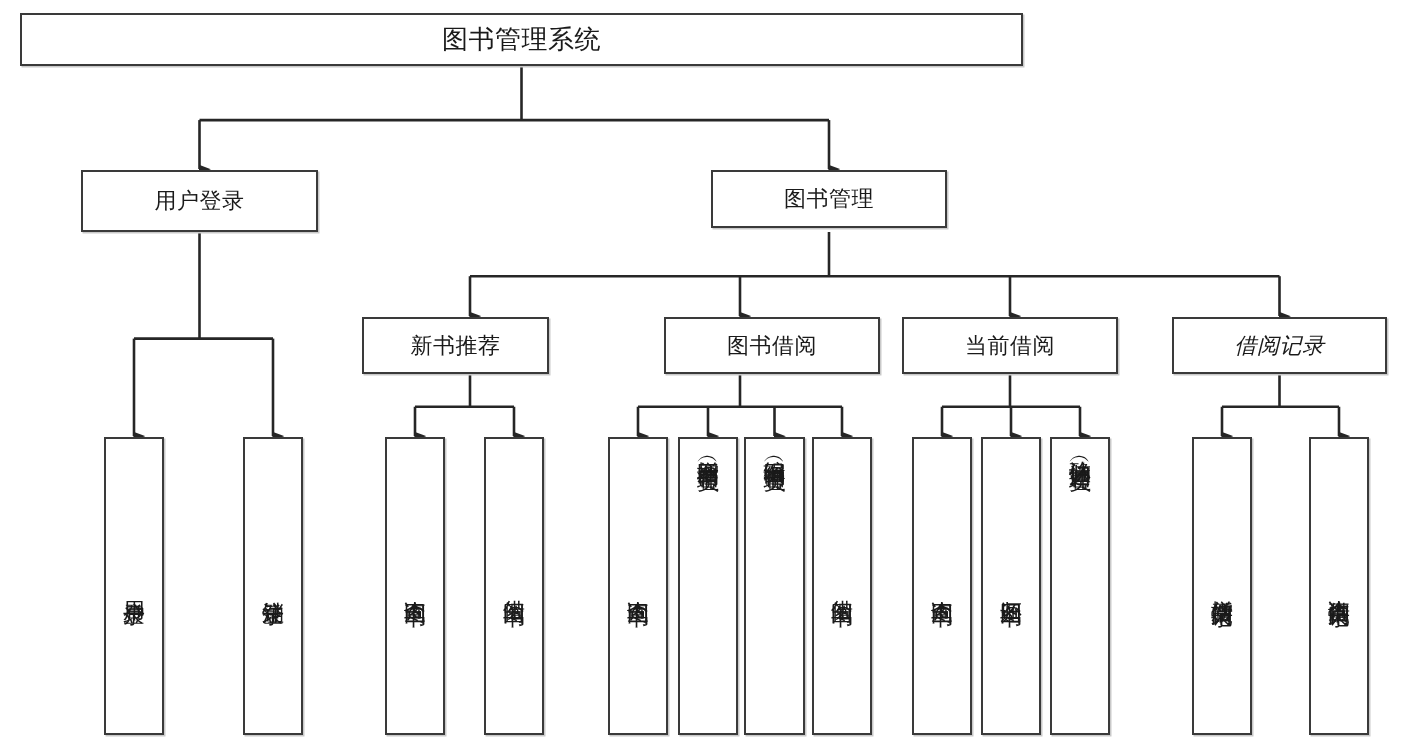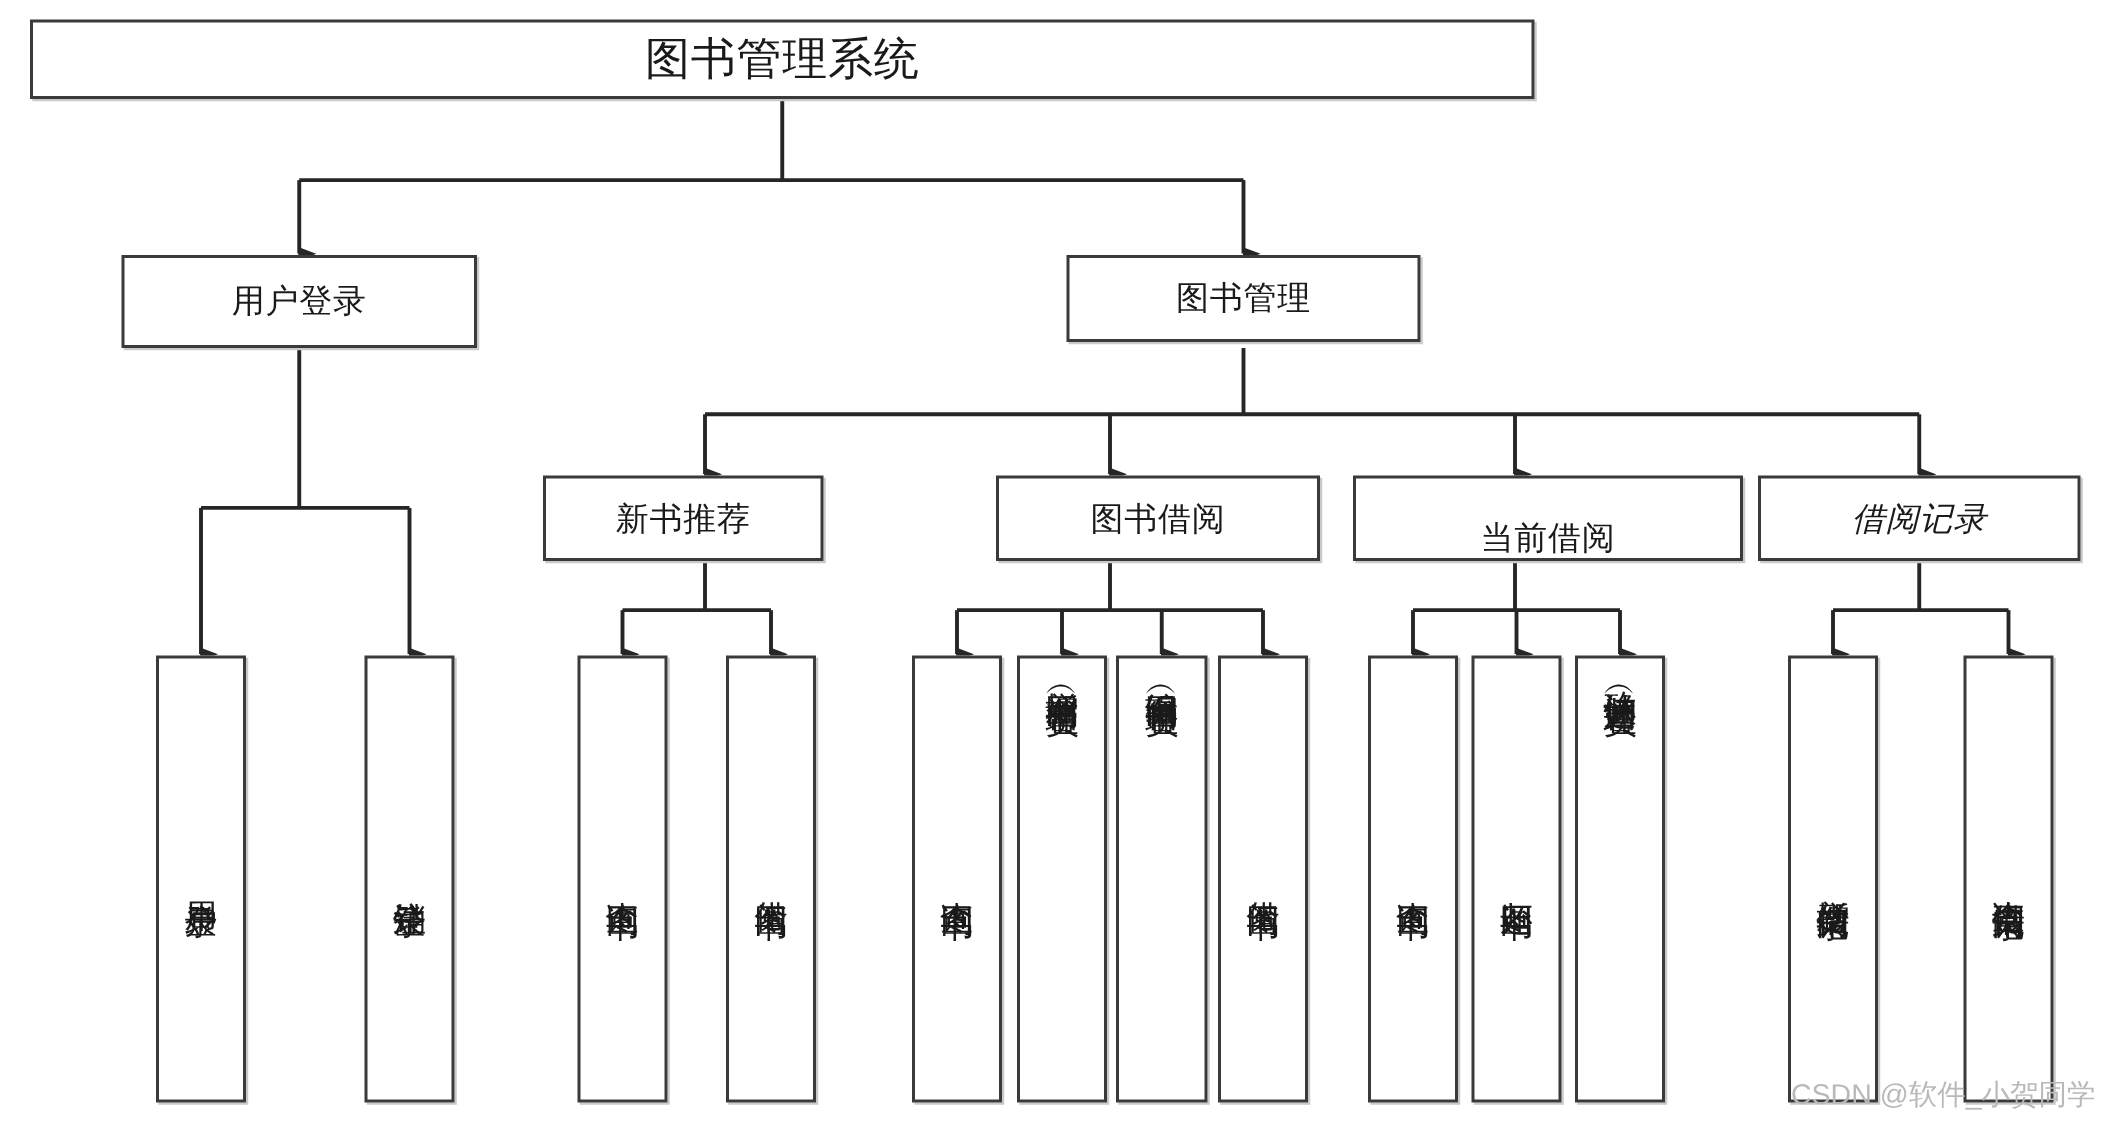--- a/index.html
+++ b/index.html
@@ -44,7 +44,7 @@
     color: #1a1a1a;
     letter-spacing: 0.5px;
   }
-  .level-root .node-label { font-size: 30px; }
+  .level-root .node-label { font-size: 26px; }
   .level-2 .node-label { font-size: 22px; }
   .level-3 .node-label { font-size: 22px; }
   .leaf .node-label {

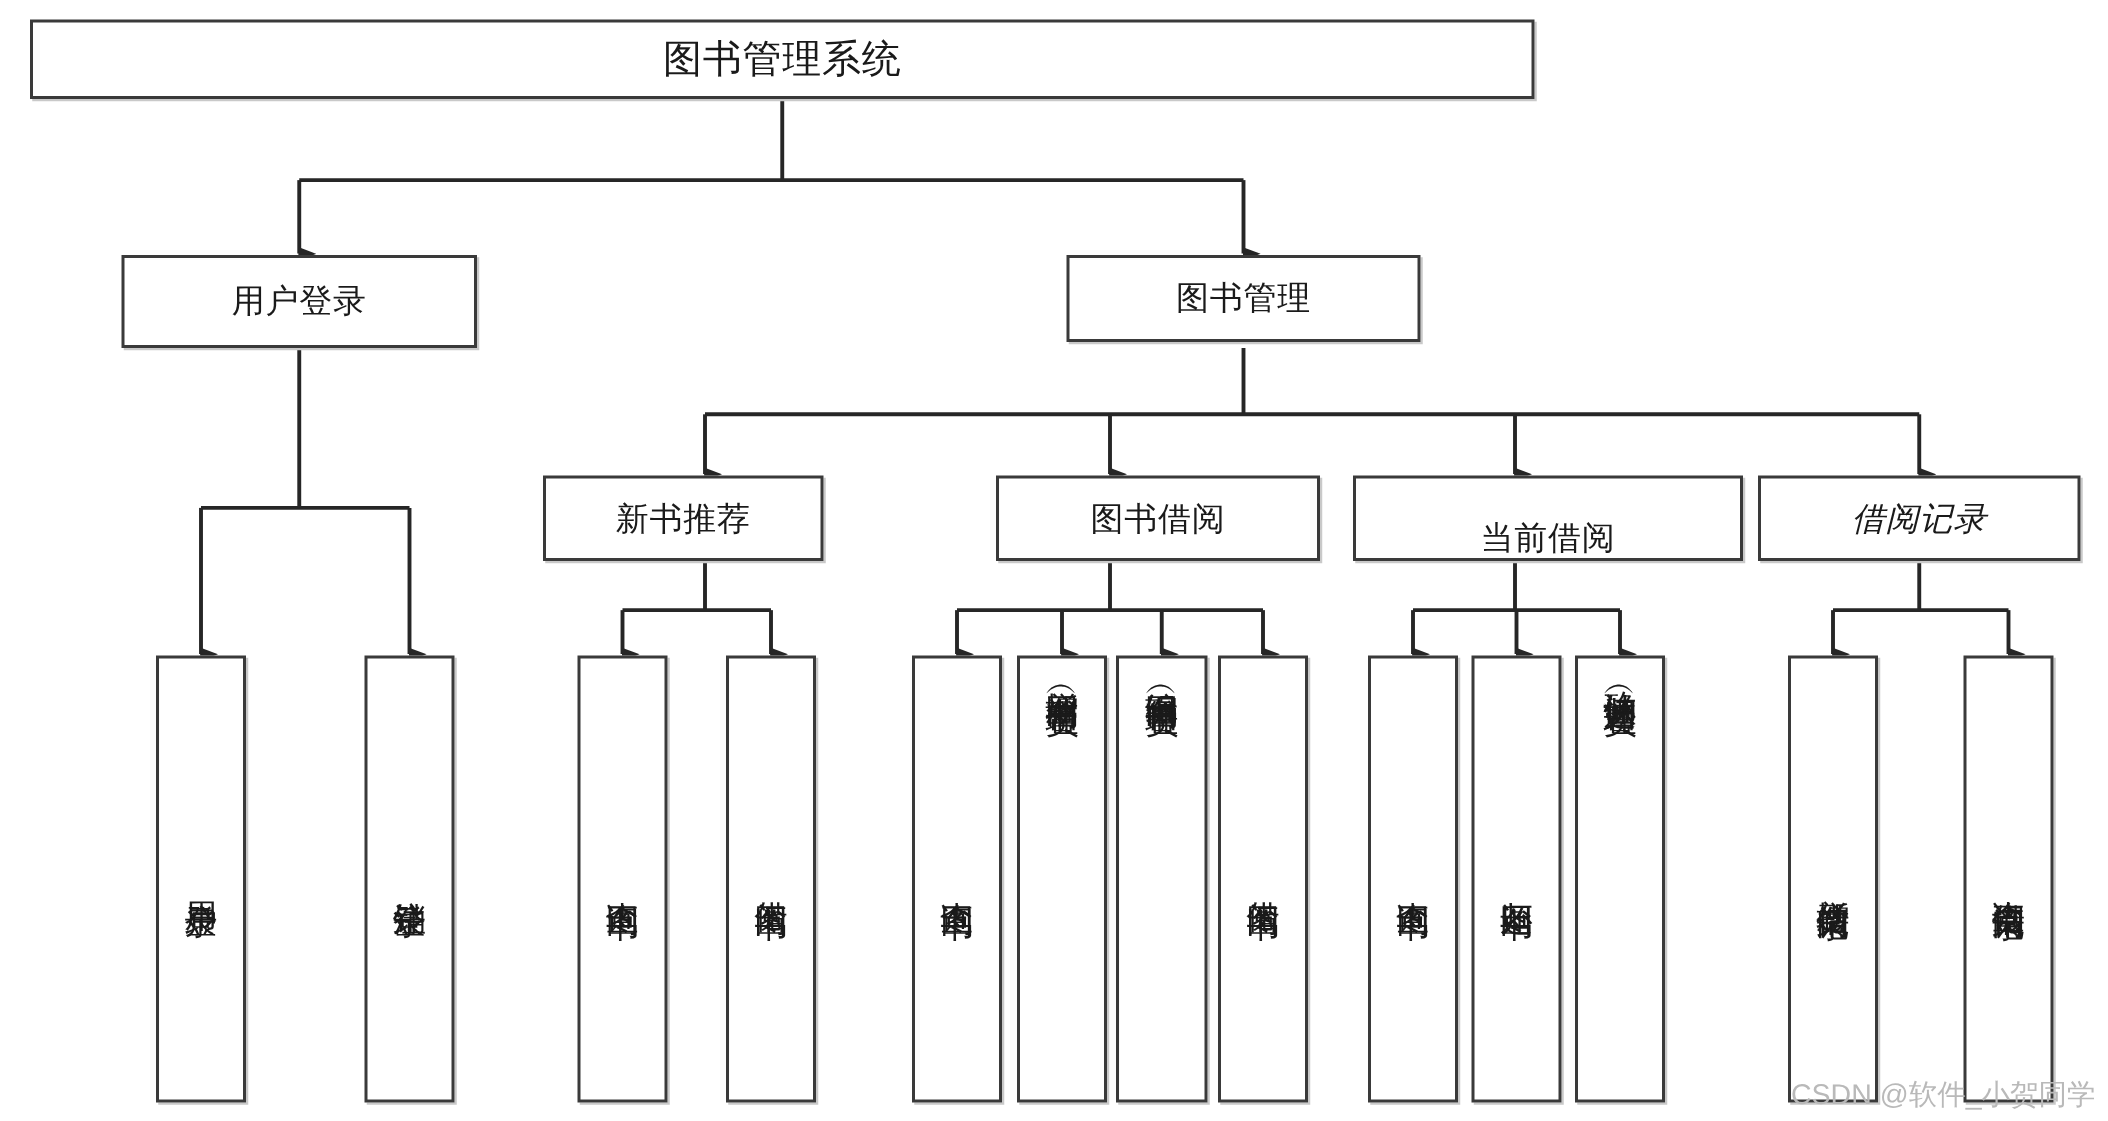--- a/index.html
+++ b/index.html
@@ -136,7 +136,7 @@
       <div class="node-box level-3" style="left: 664px; top: 317px; width: 216px; height: 57px;">
         <span class="node-label">图书借阅</span>
       </div>
-      <div class="node-box level-3" style="left: 902px; top: 317px; width: 260px; height: 57px; align-items: flex-end;">
+      <div class="node-box level-3" style="left: 902px; top: 317px; width: 216px; height: 57px;">
         <span class="node-label">当前借阅</span>
       </div>
       <div class="node-box level-3" style="left: 1172px; top: 317px; width: 215px; height: 57px; font-style: italic;">

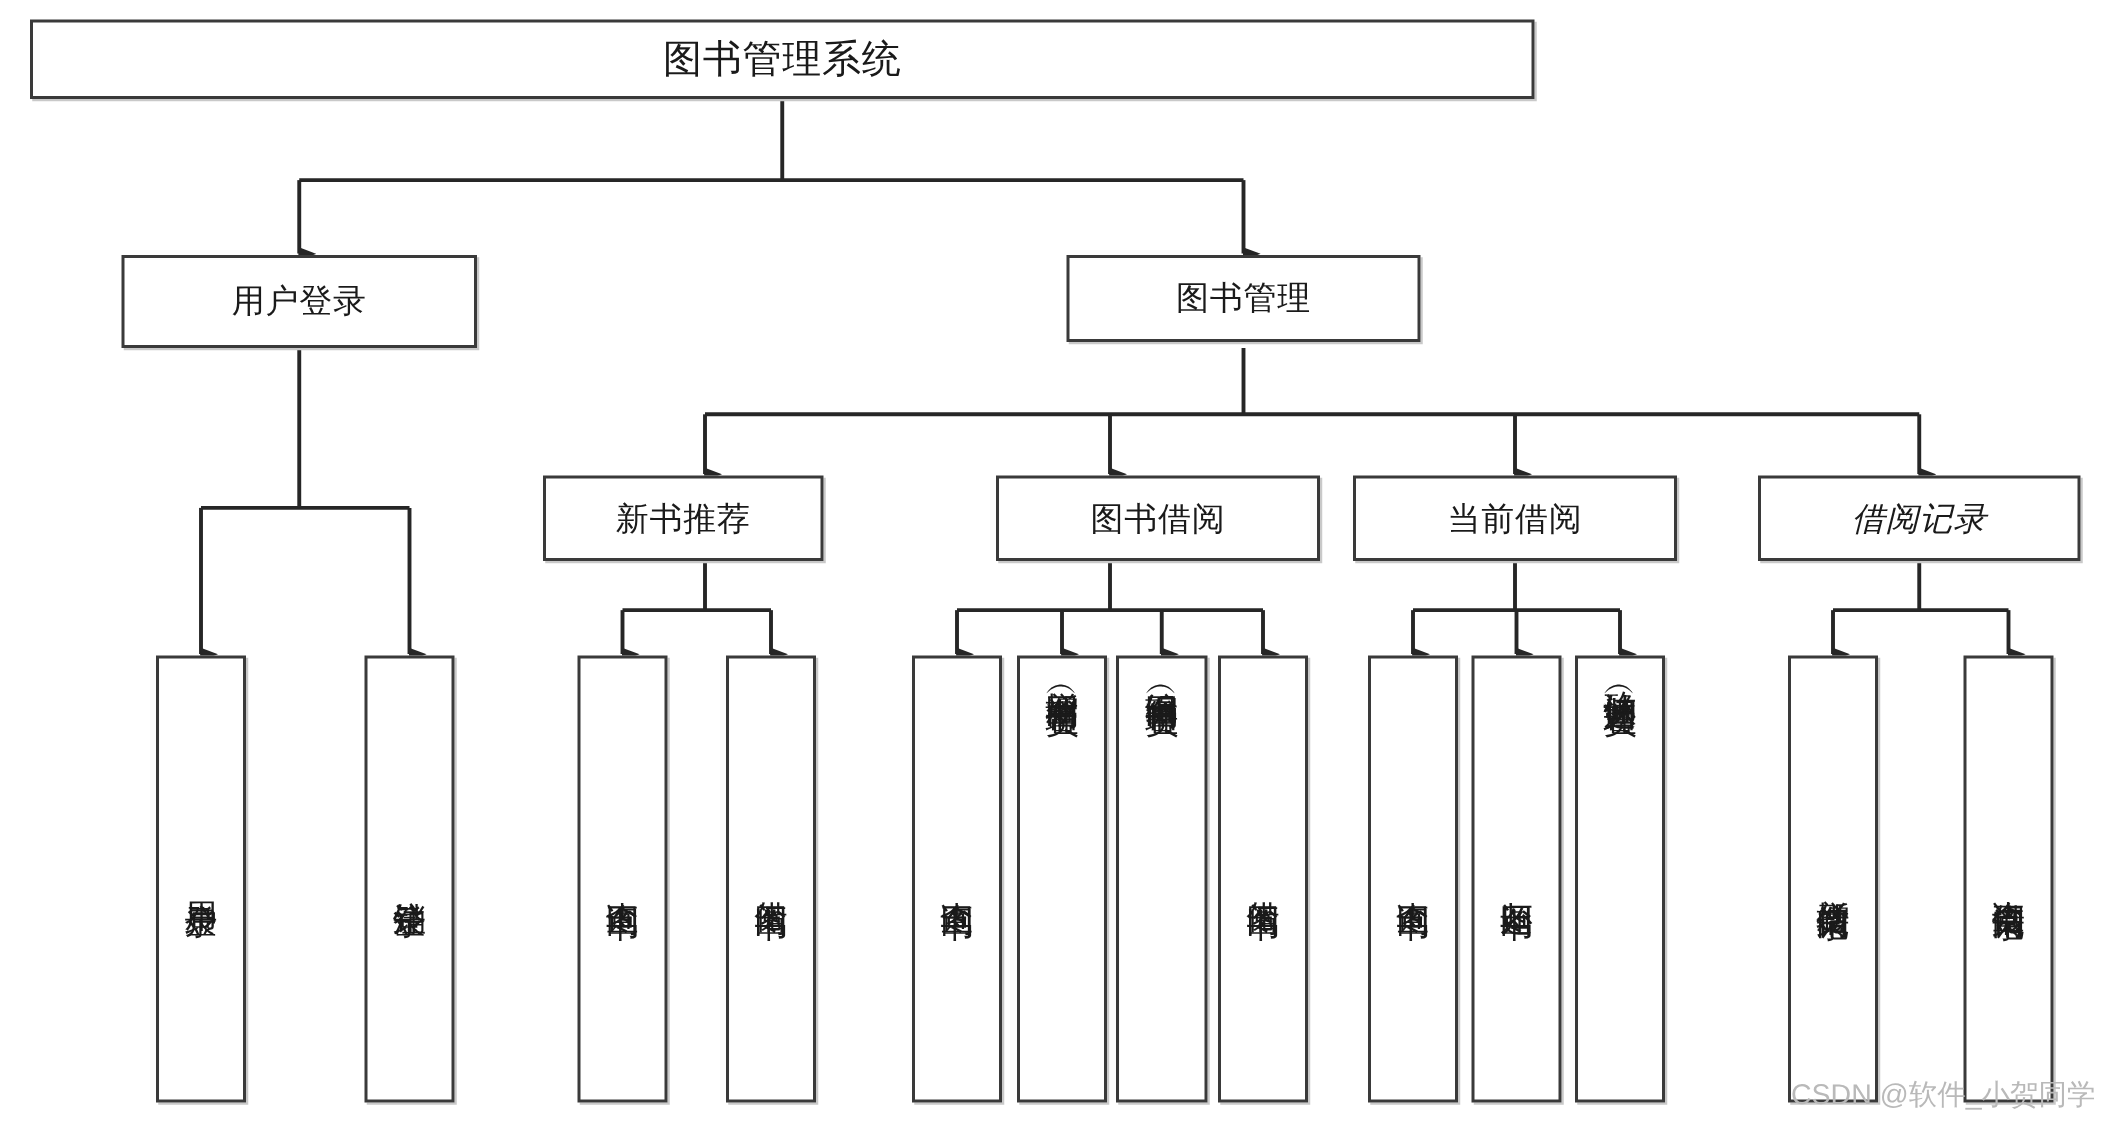--- a/index.html
+++ b/index.html
@@ -183,7 +183,6 @@
       </div>
     </div>
 
-  <div id="watermark">CSDN @软件_小贺同学</div>
 </div>
 
 </body></html>

